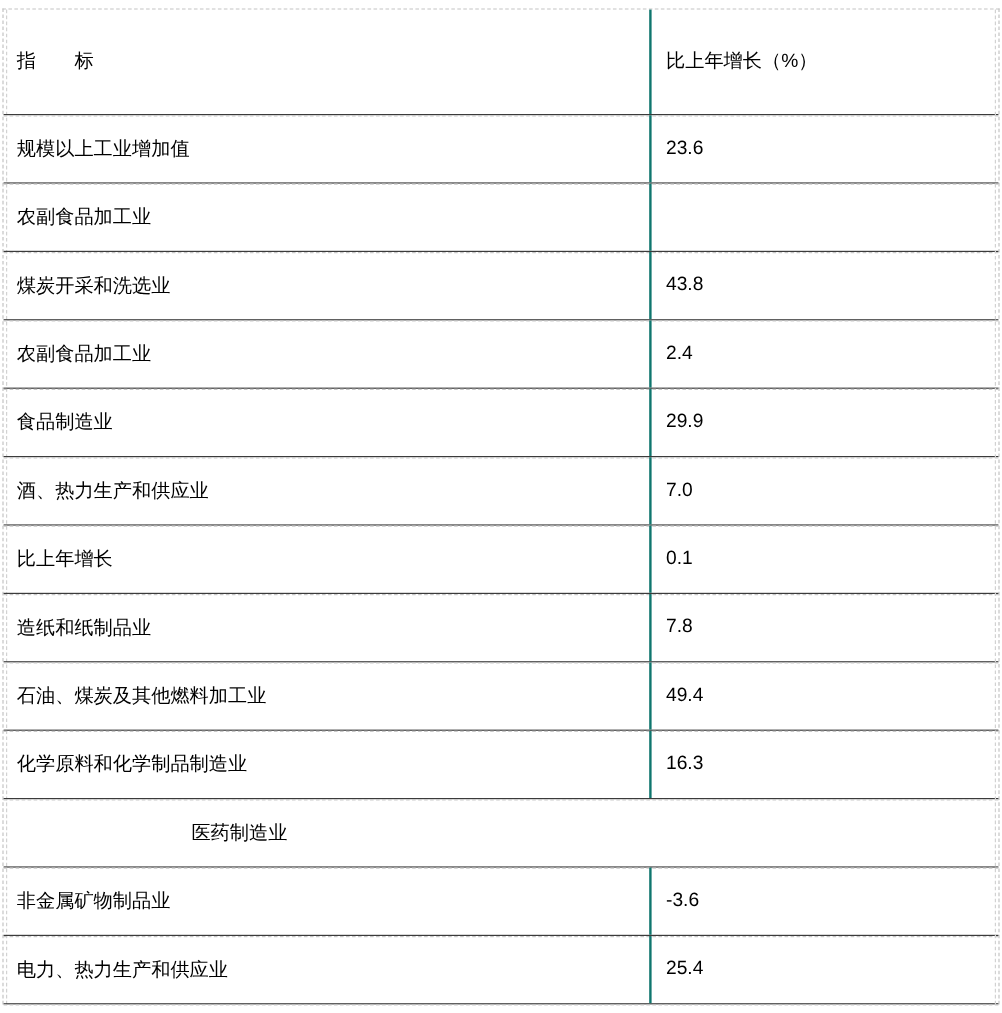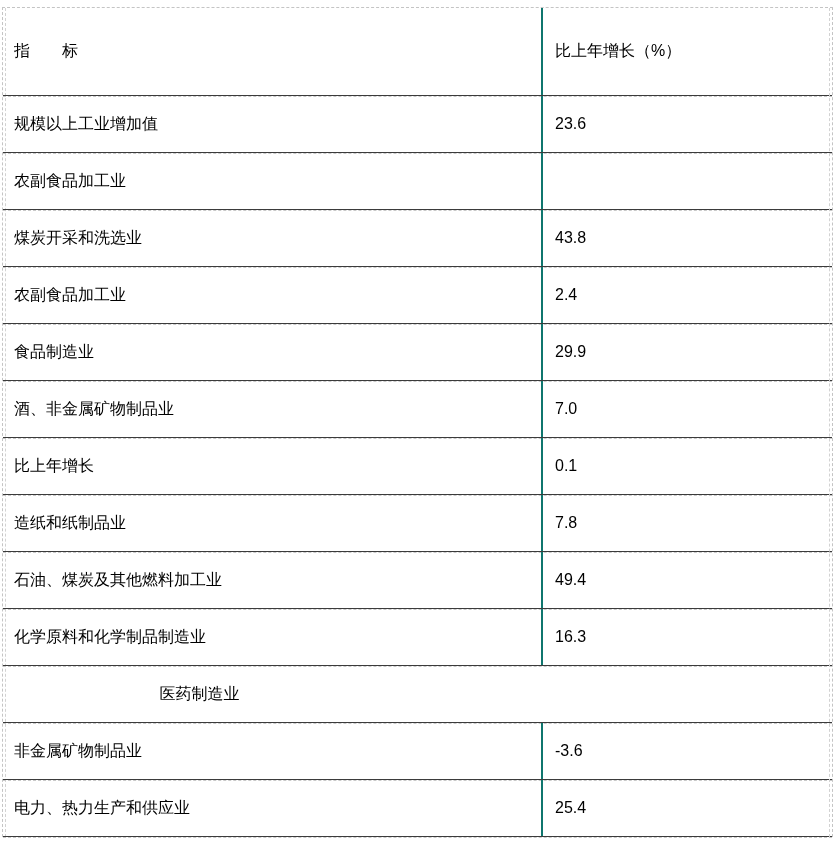--- a/index.html
+++ b/index.html
@@ -112,7 +112,7 @@
   </div>
 
   <div class="row data">
-    <div class="cell left">酒、非金属矿物制品业</div>
+    <div class="cell left">酒、热力生产和供应业</div>
     <div class="cell right">7.0</div>
   </div>
 

